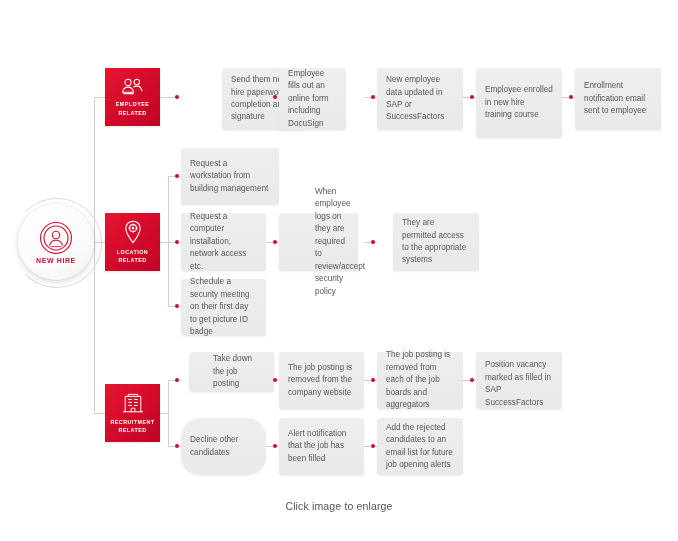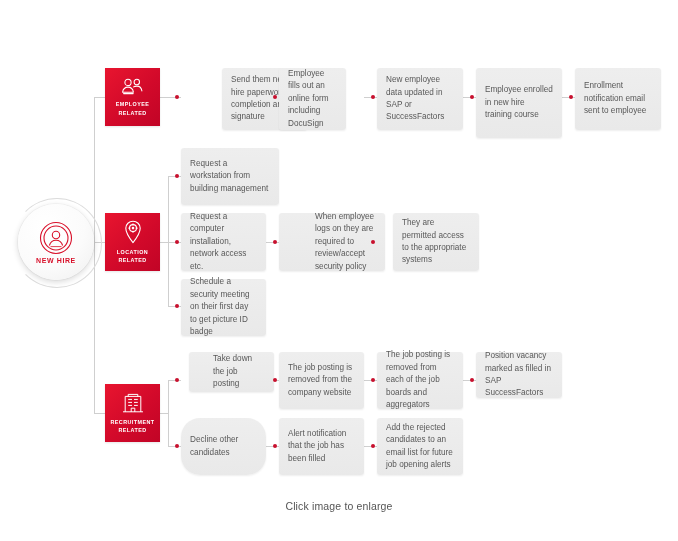--- a/index.html
+++ b/index.html
@@ -286,7 +286,7 @@
   </div>
   <div class="dot" style="left:175px; top:240px;"></div>
 
-  <div class="step" style="left:279px; top:213px; width:106px; height:58px;padding-left:36px;">
+  <div class="step" style="left:279px; top:213px; width:79px; height:58px;padding-left:36px;">
     <span>When employee logs on they are required to review/accept security policy</span>
   </div>
   <div class="dot" style="left:273px; top:240px;"></div>

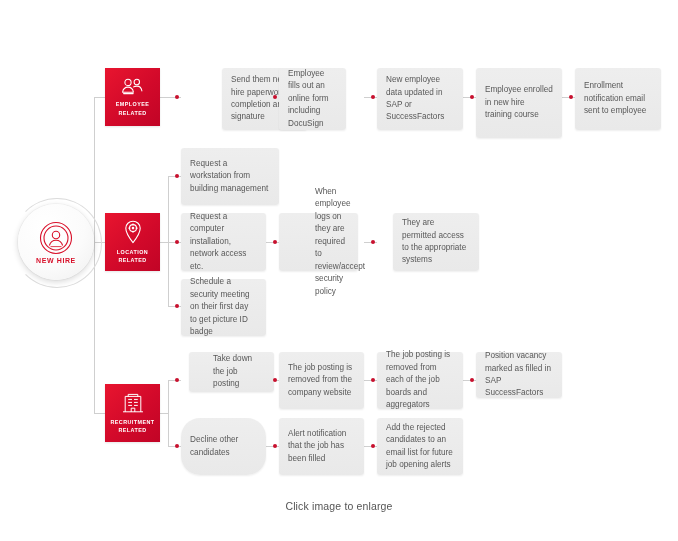--- a/index.html
+++ b/index.html
@@ -316,7 +316,7 @@
   </div>
   <div class="dot" style="left:371px; top:378px;"></div>
 
-  <div class="step" style="left:476px; top:352px; width:86px; height:46px;">
+  <div class="step" style="left:476px; top:352px; width:86px; height:57px;align-items:flex-end;">
     <span>Position vacancy marked as filled in SAP SuccessFactors</span>
   </div>
   <div class="dot" style="left:470px; top:378px;"></div>

